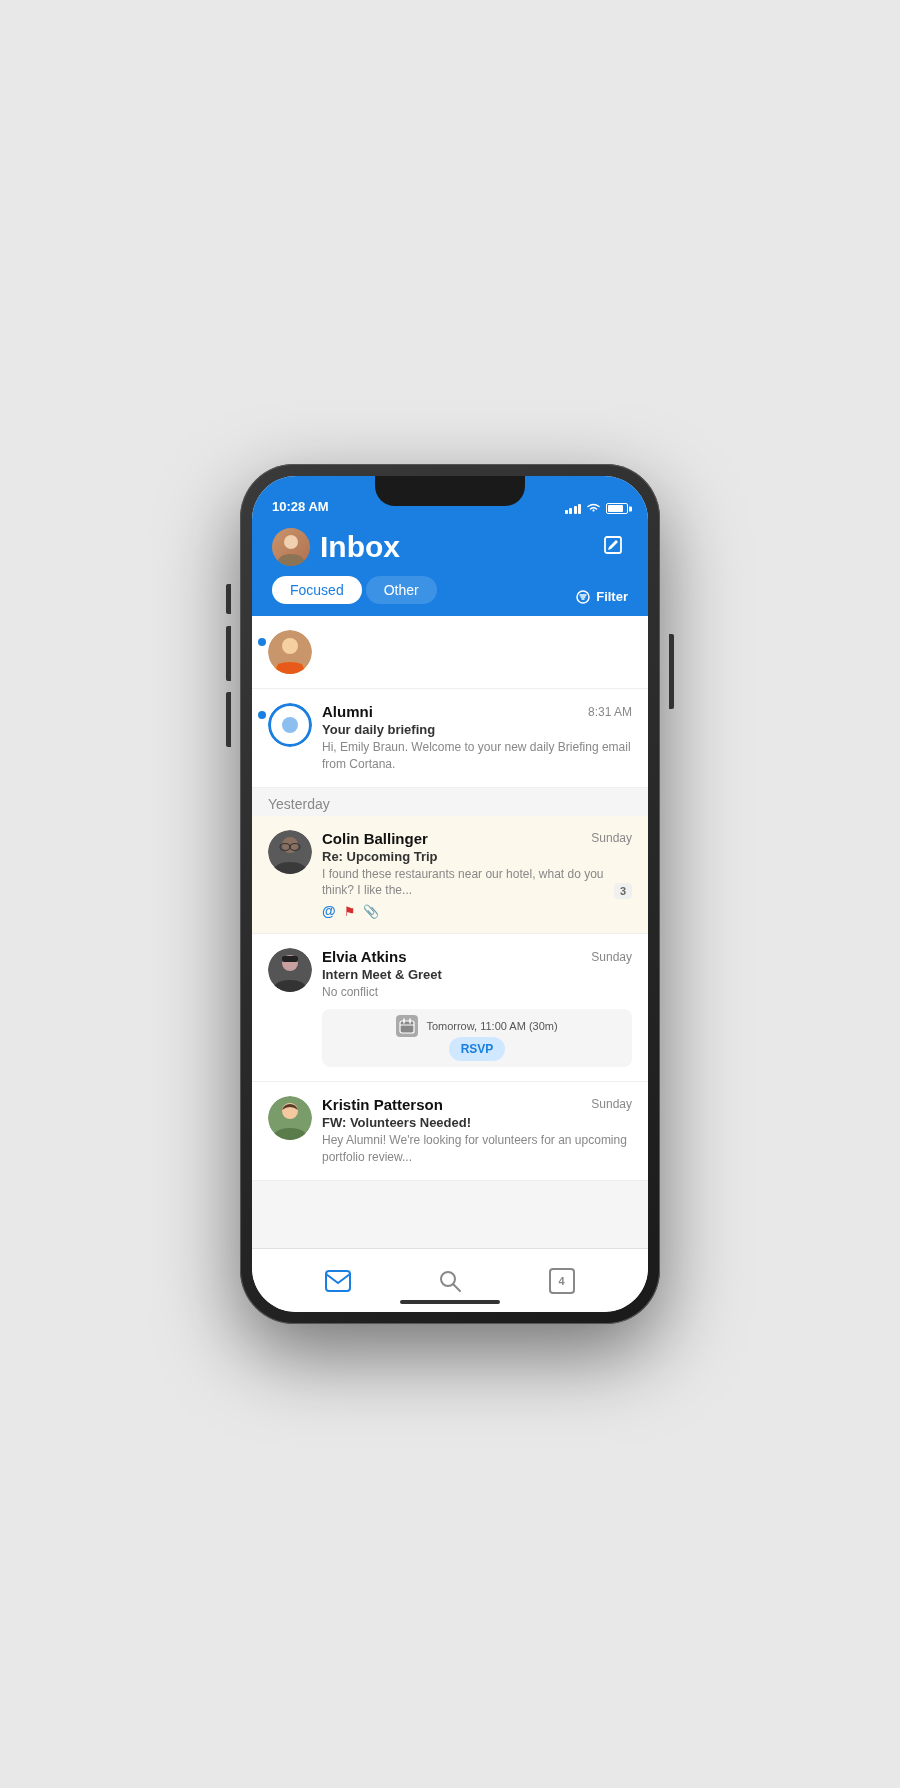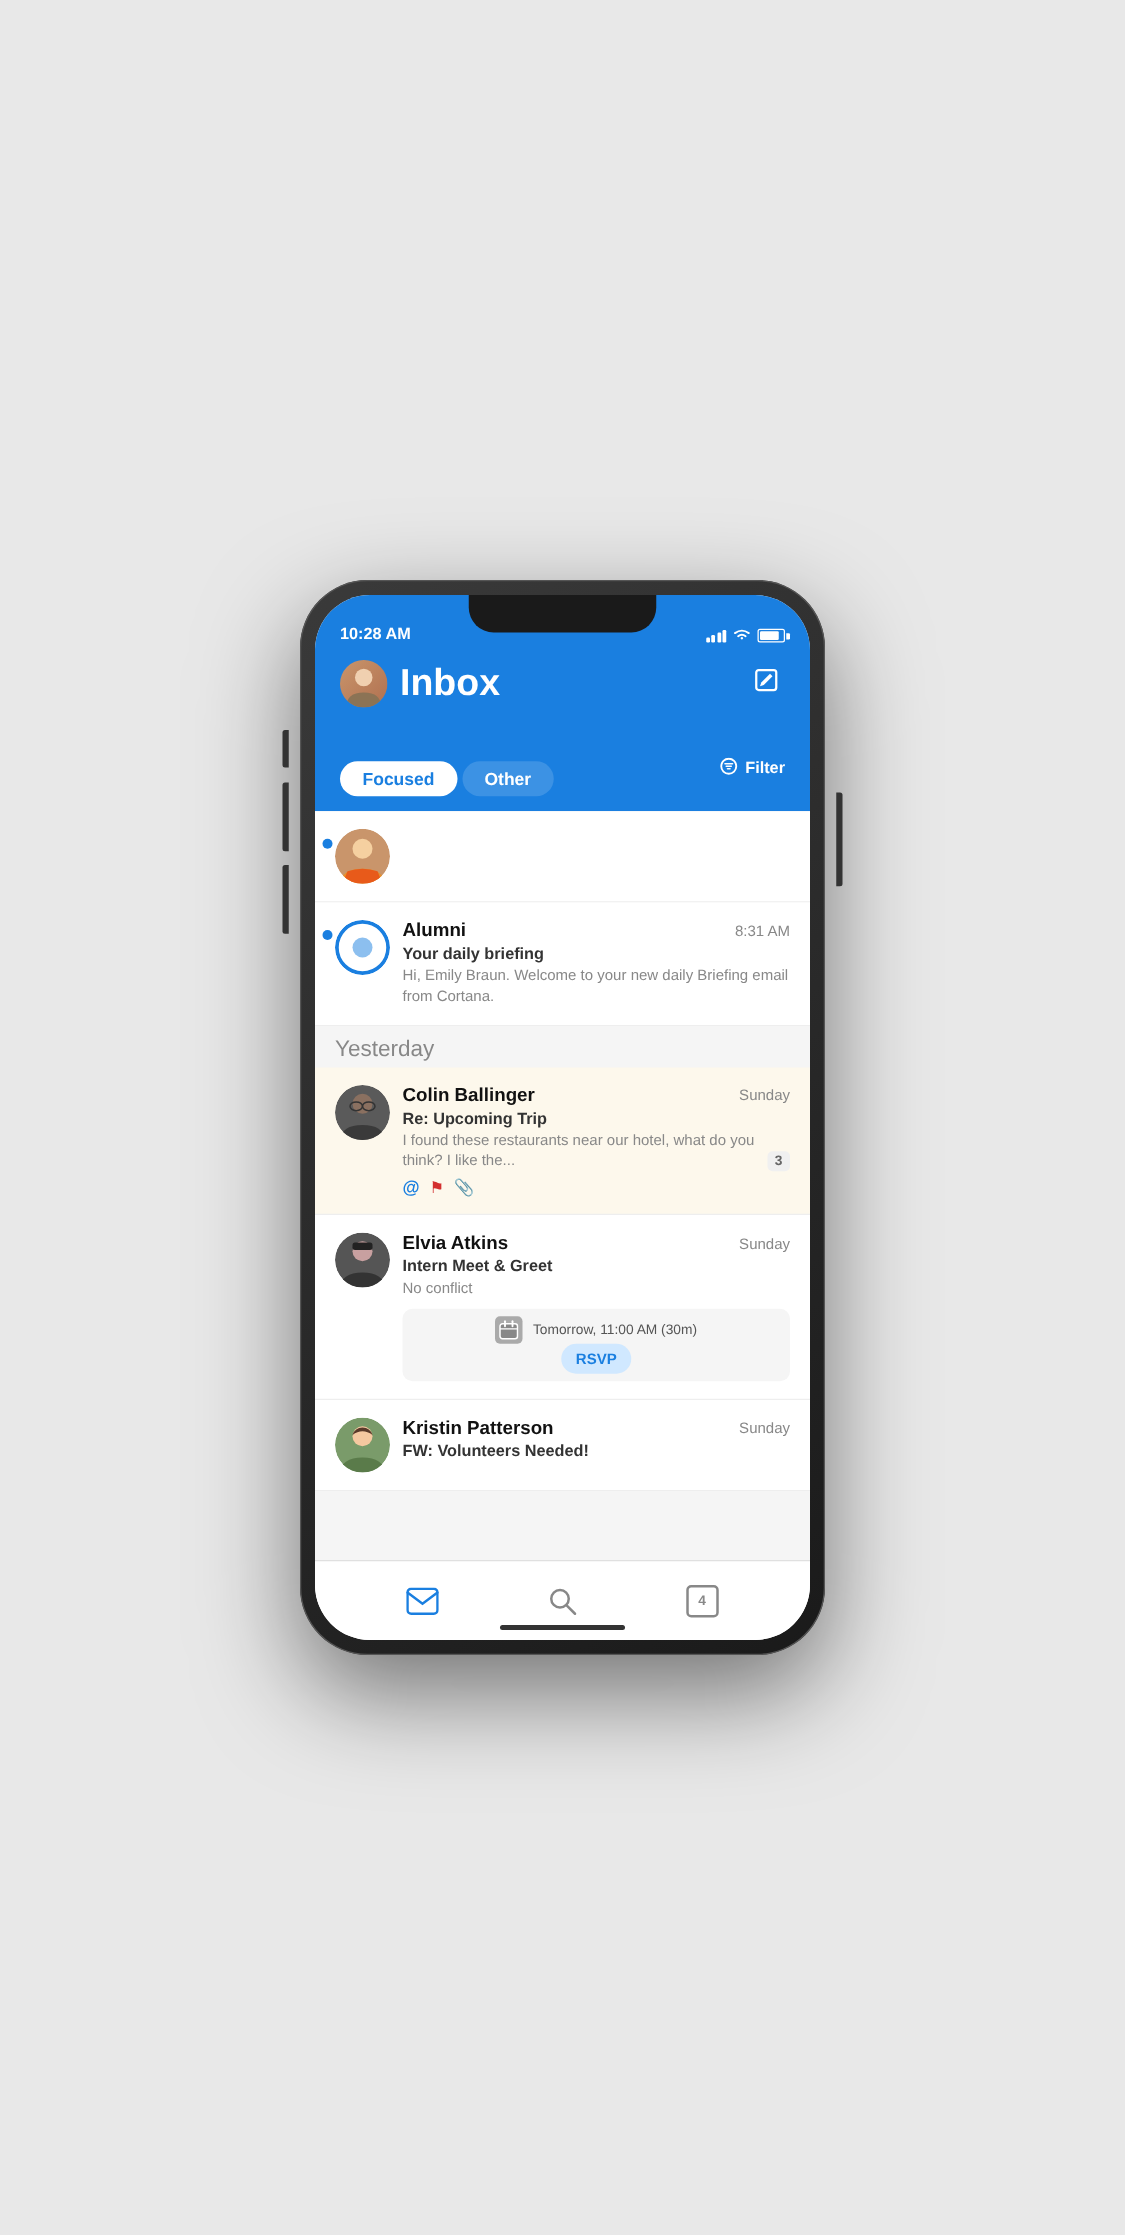--- a/index.html
+++ b/index.html
@@ -177,9 +177,8 @@
       padding: 6px 18px;
       border-radius: 20px;
       font-size: 14px;
-      font-weight: 700;
+      font-weight: 400;
       cursor: pointer;
-      margin-top: 33px;
     }
 
     .tab-focused {

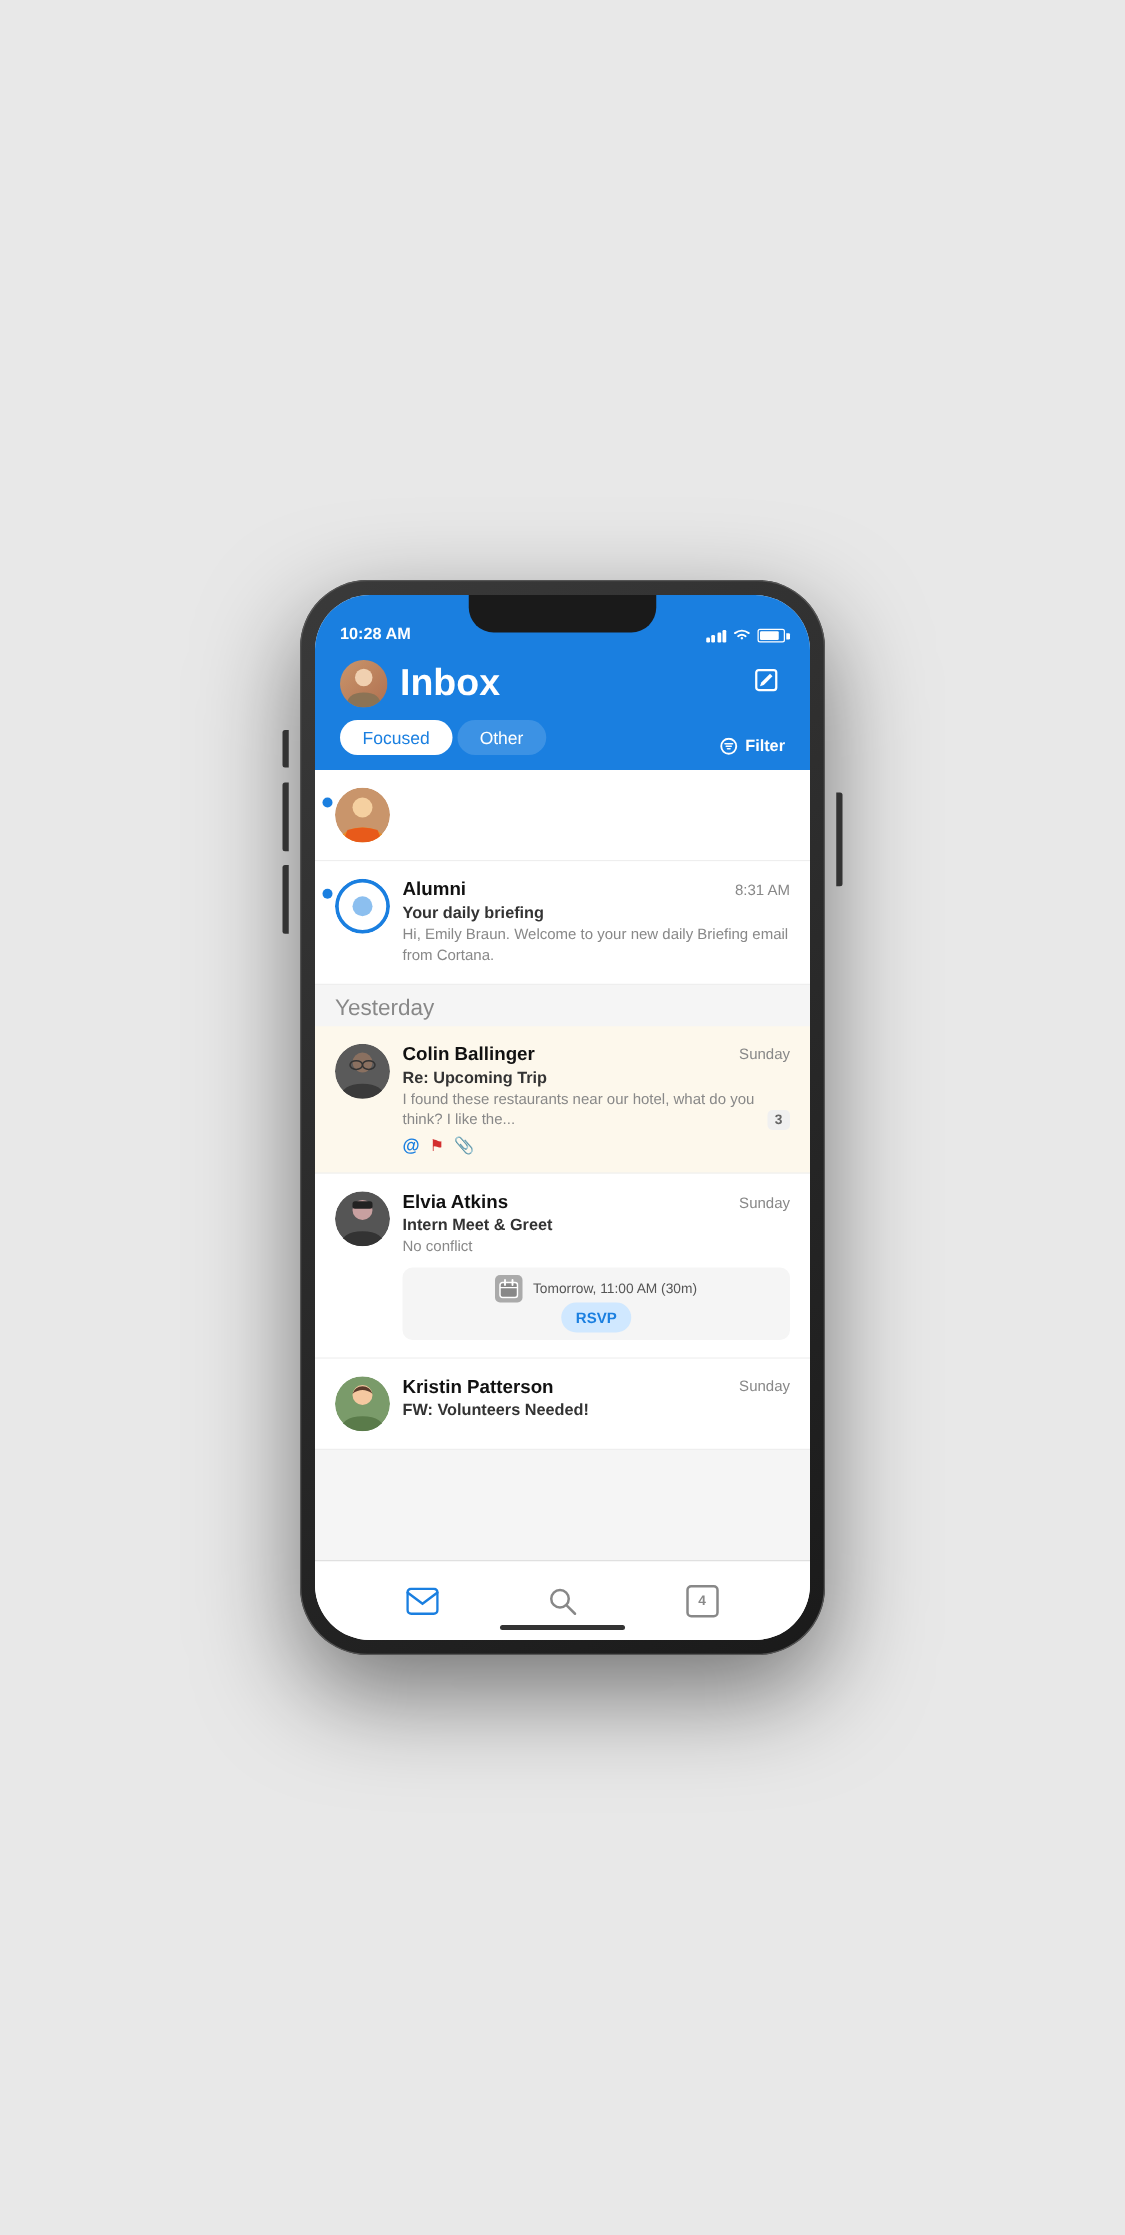--- a/index.html
+++ b/index.html
@@ -285,7 +285,7 @@
 
     .section-label {
       padding: 8px 16px 4px;
-      font-size: 18px;
+      font-size: 14px;
       color: #888;
       background: #f5f5f5;
     }

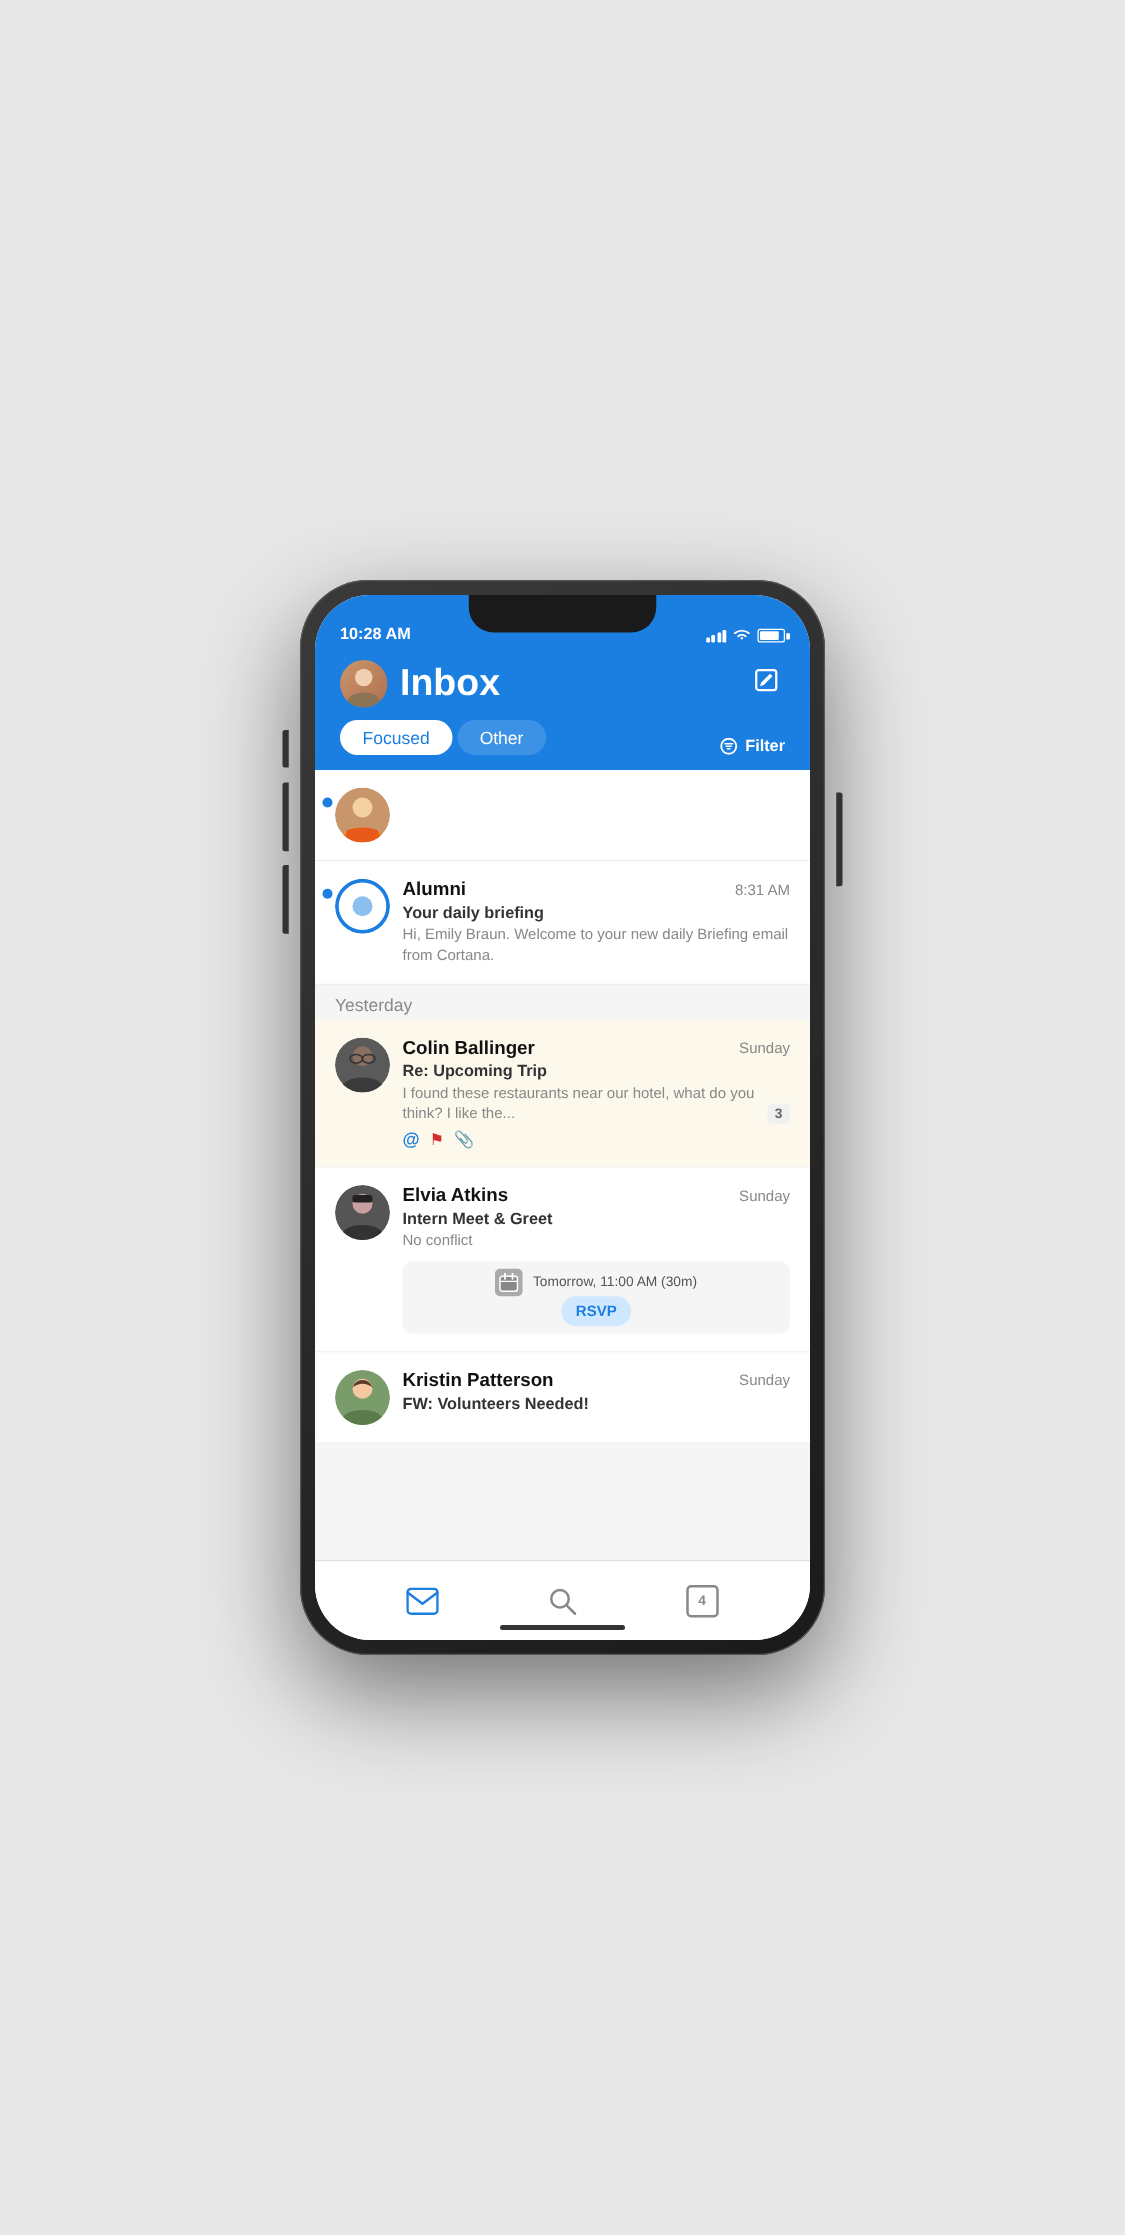--- a/index.html
+++ b/index.html
@@ -646,6 +646,7 @@
               <span class="email-time">Sunday</span>
             </div>
             <div class="email-subject">FW: Volunteers Needed!</div>
+            <div class="email-preview">Hey Alumni! We're looking for volunteers for an upcoming portfolio review...</div>
           </div>
         </div>
 

